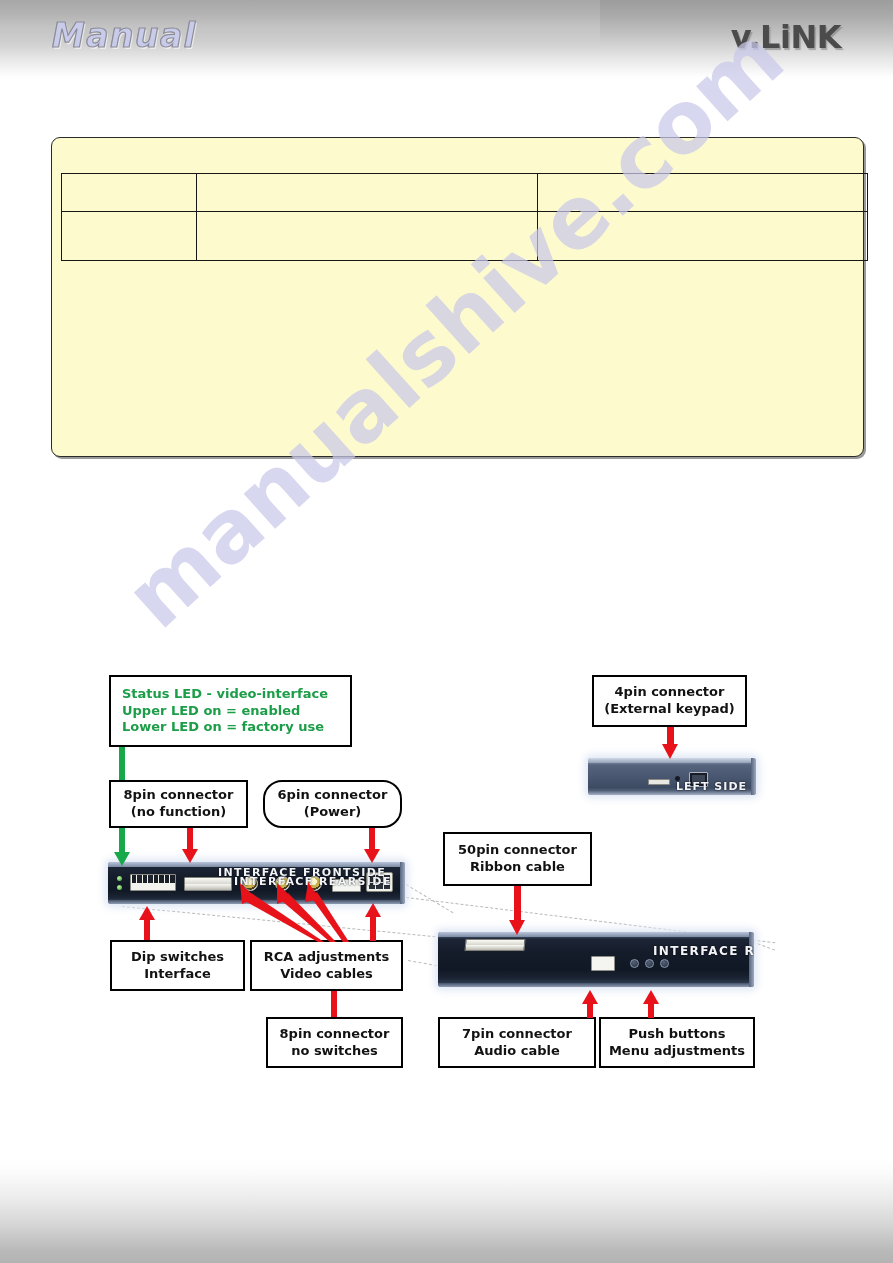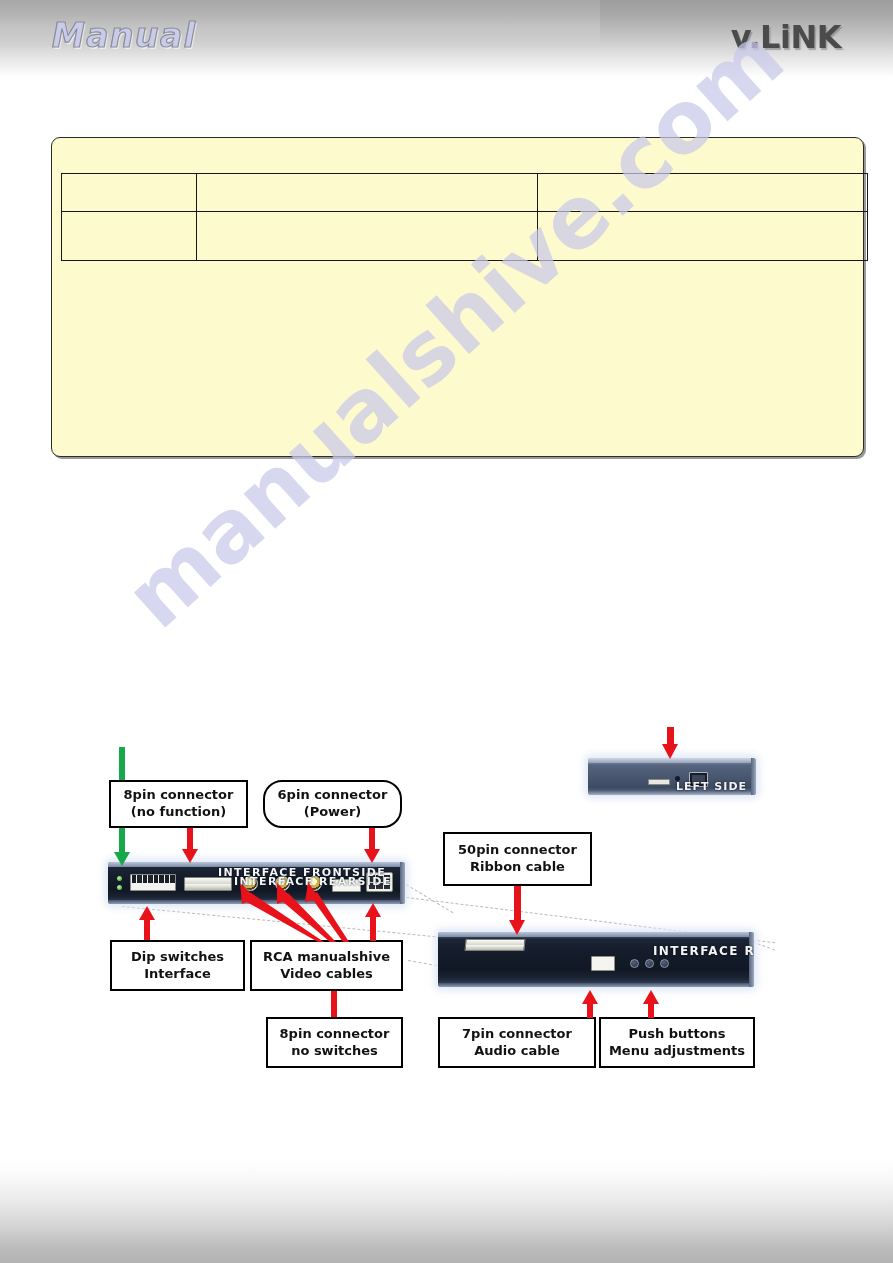--- a/index.html
+++ b/index.html
@@ -262,6 +262,11 @@
     <div class="dashline" style="left:408px;top:960px;width:35px;transform:rotate(10deg);"></div>
     <div class="dashline" style="left:743px;top:938px;width:34px;transform:rotate(20deg);"></div>
 
+    <div class="lbl green" style="left:109px;top:675px;width:243px;height:72px;">
+      <div>Status LED - video-interface</div>
+      <div>Upper LED on =  enabled</div>
+      <div>Lower LED on =  factory use</div>
+    </div>
 
     <div class="vline green" style="left:119px;top:747px;width:6px;height:33px;"></div>
     <div class="vline green" style="left:119px;top:828px;width:6px;height:26px;"></div>

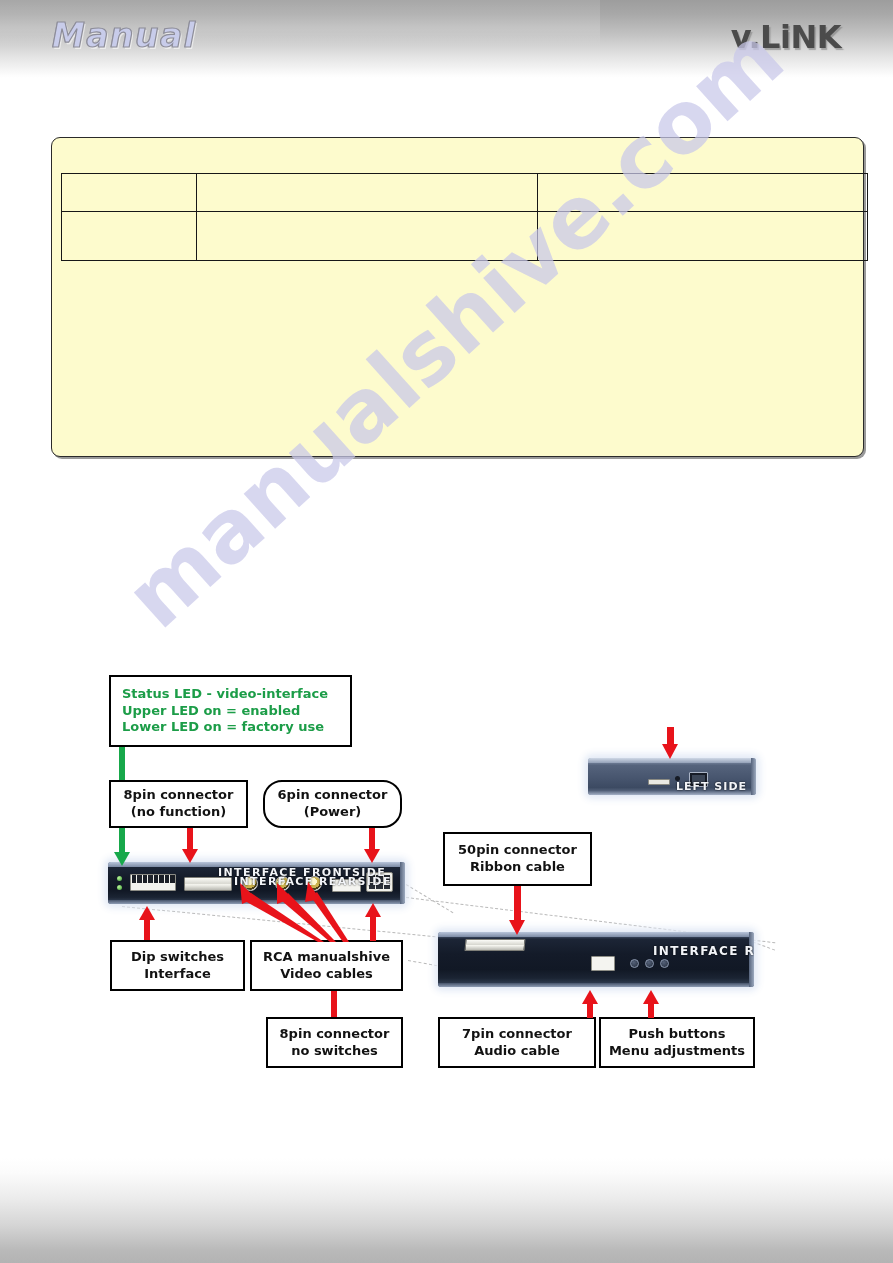--- a/index.html
+++ b/index.html
@@ -335,6 +335,10 @@
       </div>
     </div>
 
+    <div class="lbl" style="left:592px;top:675px;width:155px;height:52px;">
+      <div>4pin connector</div>
+      <div>(External keypad)</div>
+    </div>
     <div class="vline" style="left:667px;top:727px;width:7px;height:19px;"></div>
     <div class="arrow" style="left:662px;top:744px;width:17px;height:15px;">
       <div class="head" style="left:0;top:0;border-left:8.5px solid transparent;border-right:8.5px solid transparent;border-top:15px solid #e8131a;"></div>

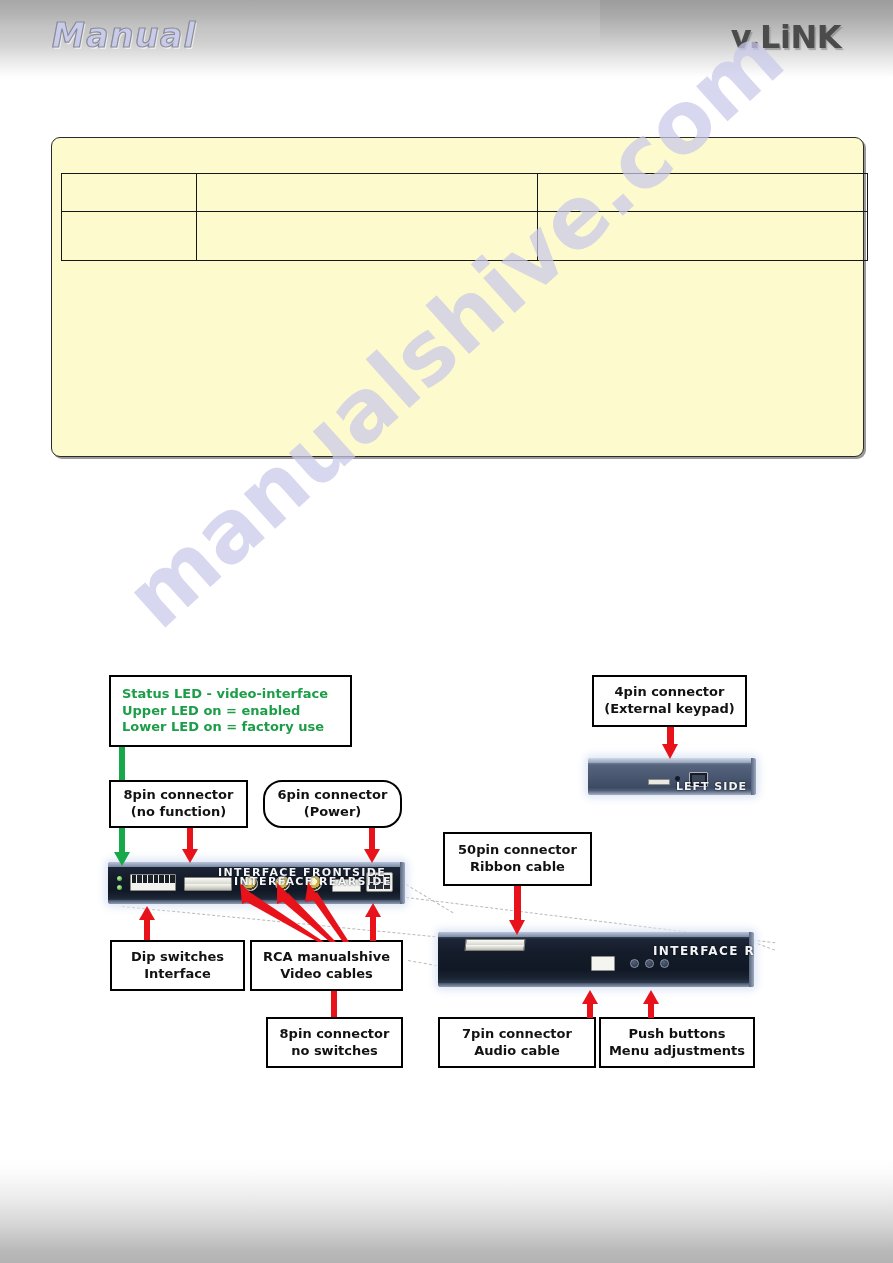--- a/index.html
+++ b/index.html
@@ -399,7 +399,7 @@
     </div>
 
     <div class="lbl" style="left:250px;top:940px;width:153px;height:51px;">
-      <div>RCA manualshive</div>
+      <div>RCA adjustments</div>
       <div>Video cables</div>
     </div>
 

